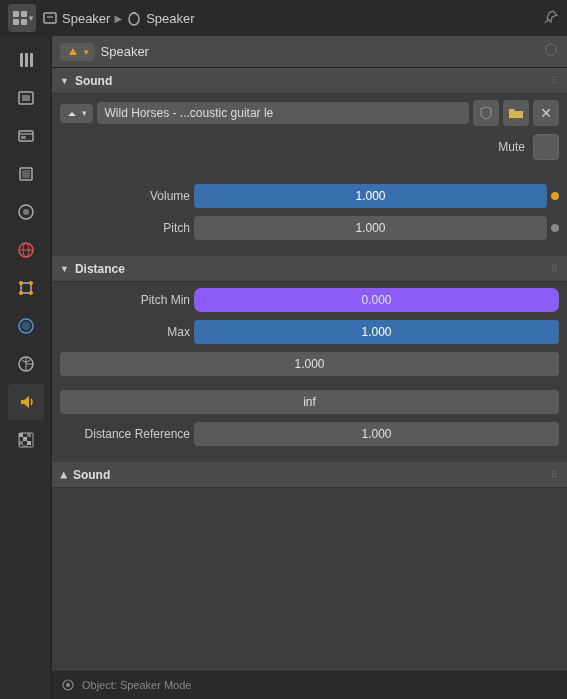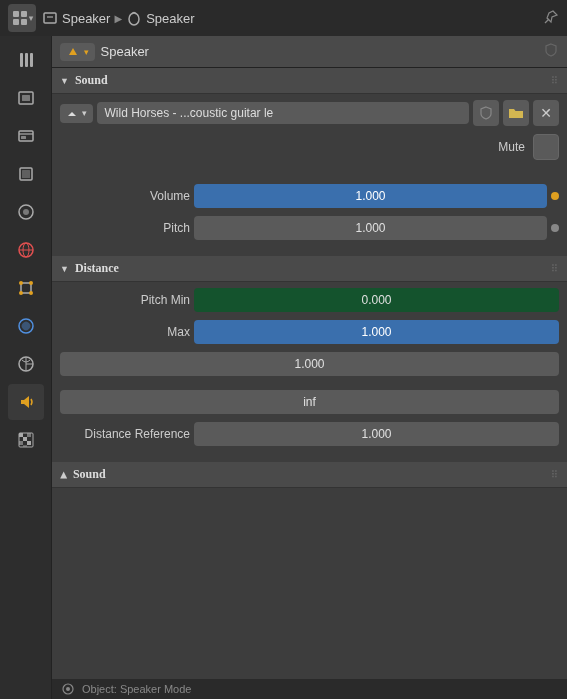--- a/index.html
+++ b/index.html
@@ -151,7 +151,6 @@
       font-size: 12px;
       font-weight: bold;
       color: #ddd;
-      font-family: Liberation Serif, serif;
     }
     .section-drag {
       margin-left: auto;

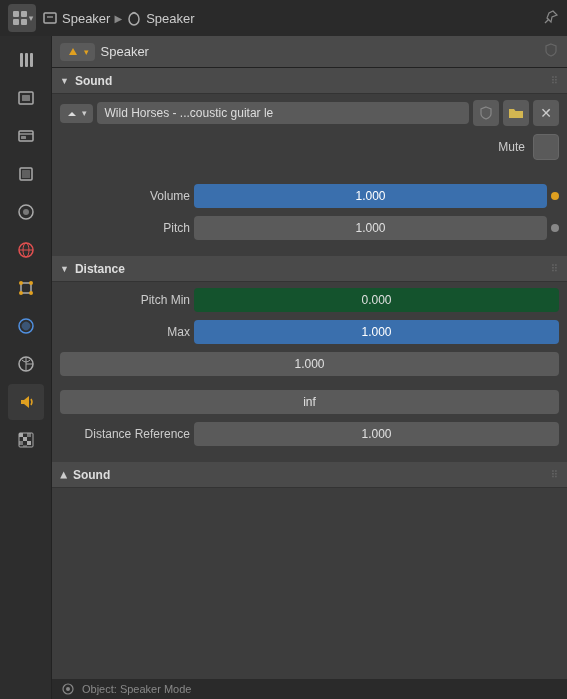--- a/index.html
+++ b/index.html
@@ -258,8 +258,9 @@
       background: #3a6fad;
     }
     .field-value.dark {
-      background: #14532d;
+      background: #8b5cf6;
       color: #e0e0e0;
+      border-radius: 7px;
     }
     .field-value.light {
       background: #5a5a5a;

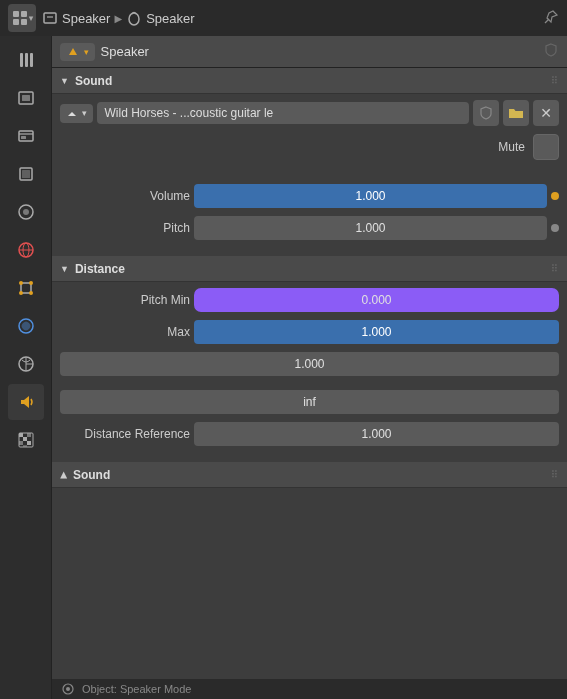--- a/index.html
+++ b/index.html
@@ -301,7 +301,7 @@
       bottom: 0;
       left: 52px;
       right: 0;
-      height: 20px;
+      height: 28px;
       background: #2a2a2a;
       display: flex;
       align-items: center;

